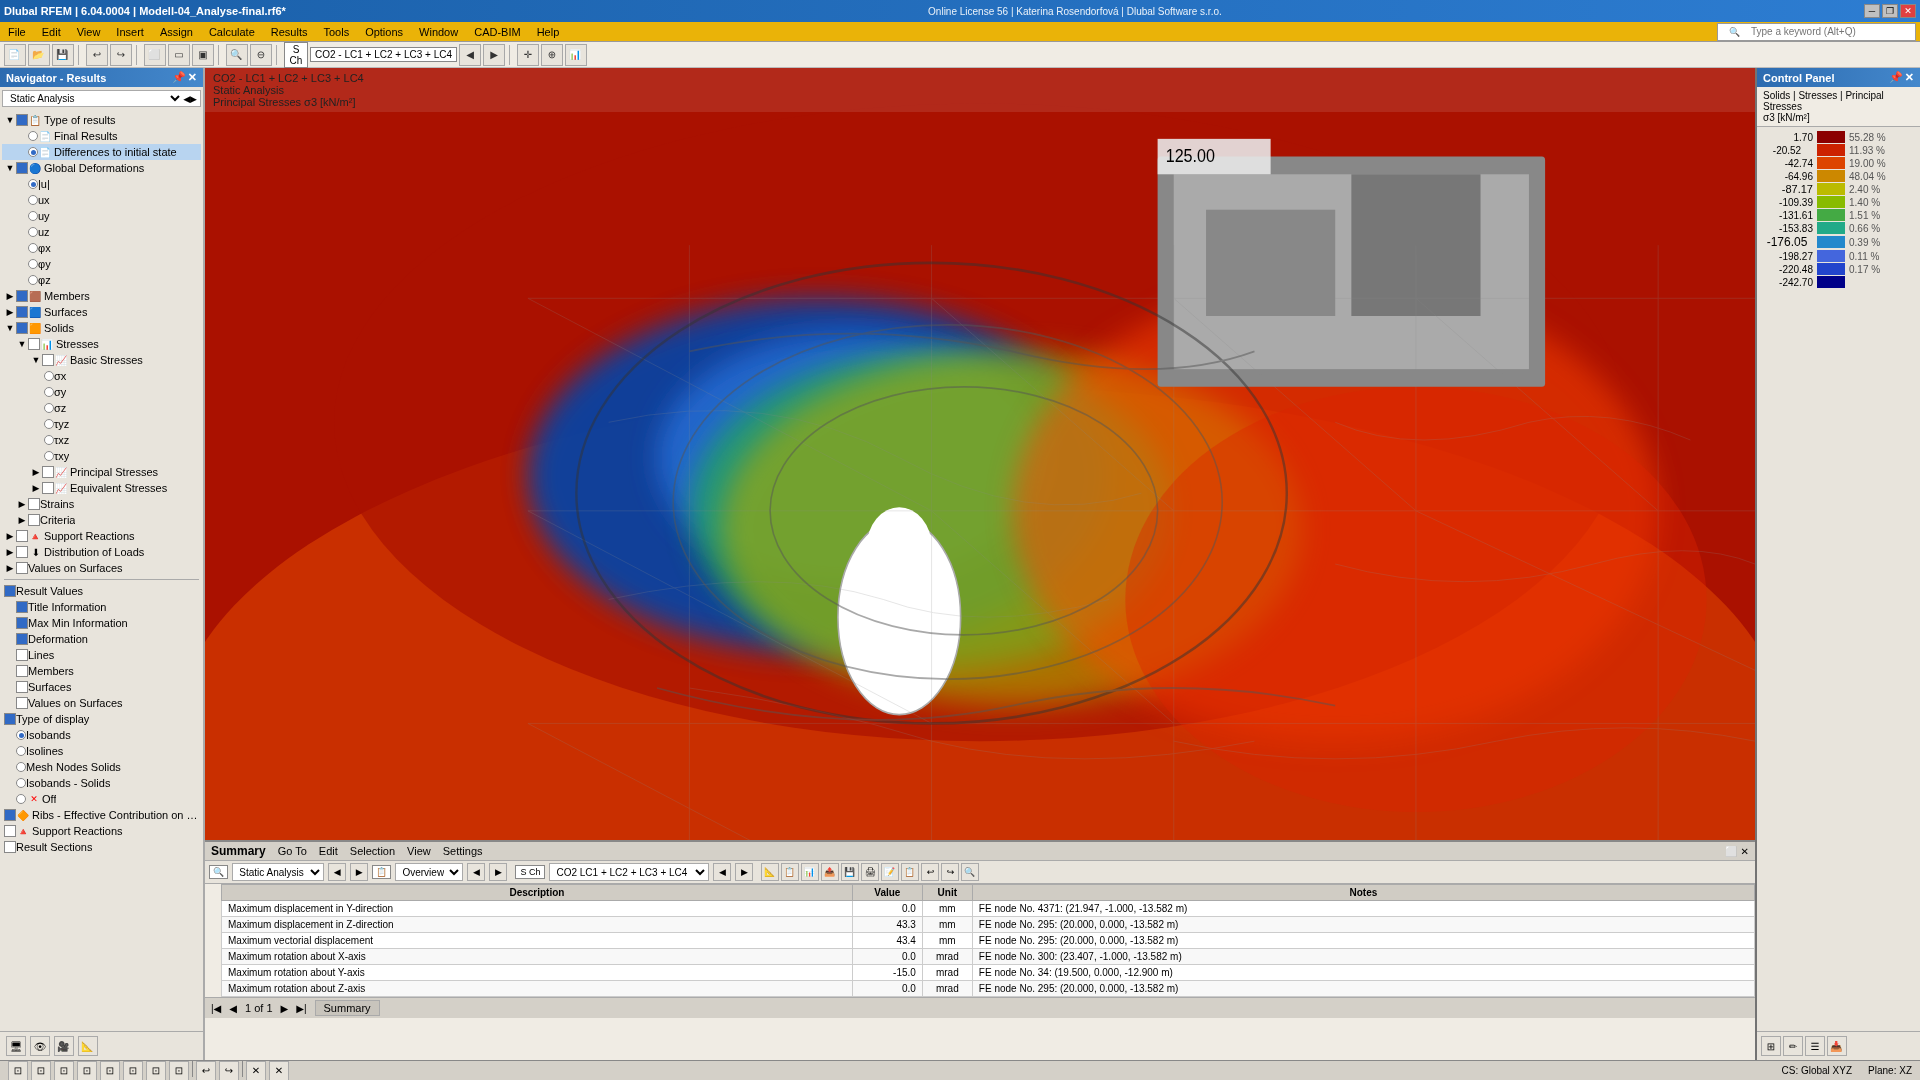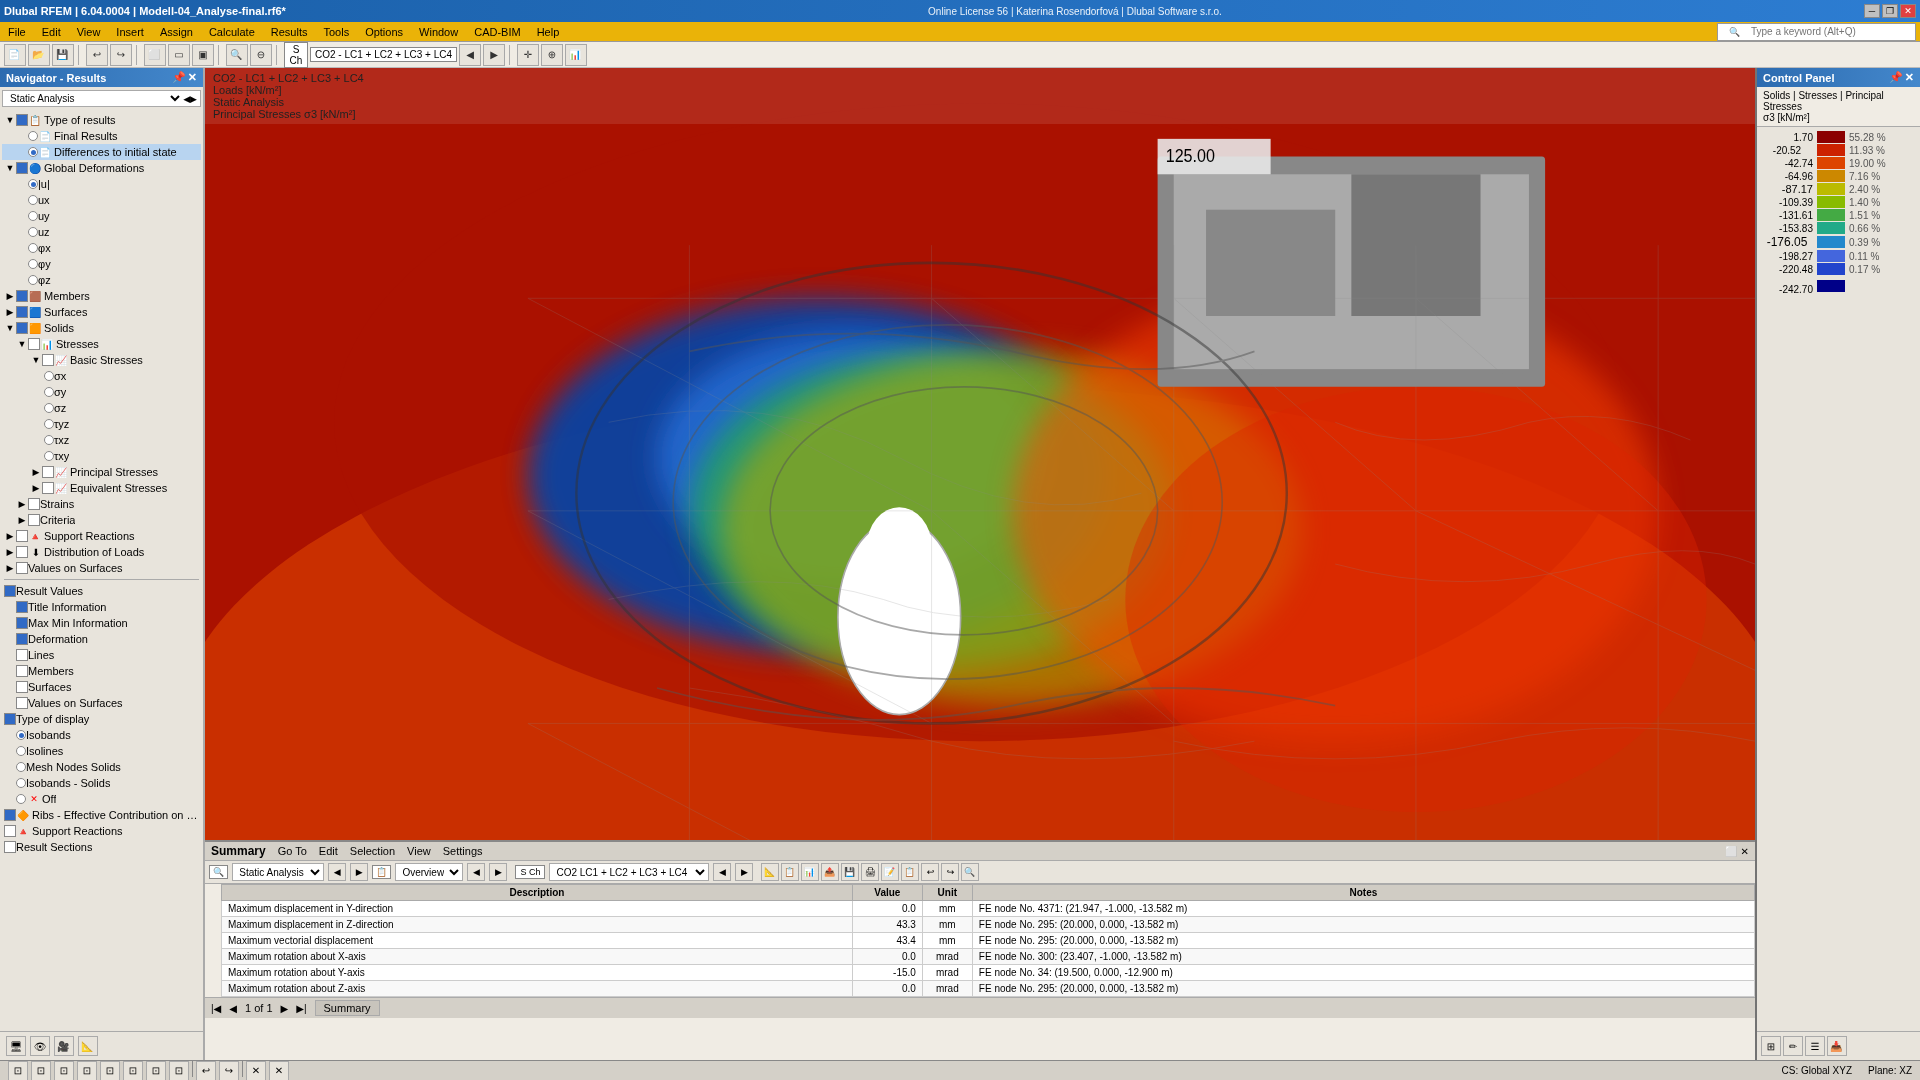--- a/index.html
+++ b/index.html
@@ -525,7 +525,6 @@
 
     <div id="viewport-header">
       <div style="font-size:11px;color:#222;">CO2 - LC1 + LC2 + LC3 + LC4</div>
-      <div style="font-size:11px;color:#222;">Loads [kN/m²]</div>
       <div style="font-size:11px;color:#222;">Static Analysis</div>
       <div style="font-size:11px;color:#222;">Principal Stresses σ3 [kN/m²]</div>
     </div>

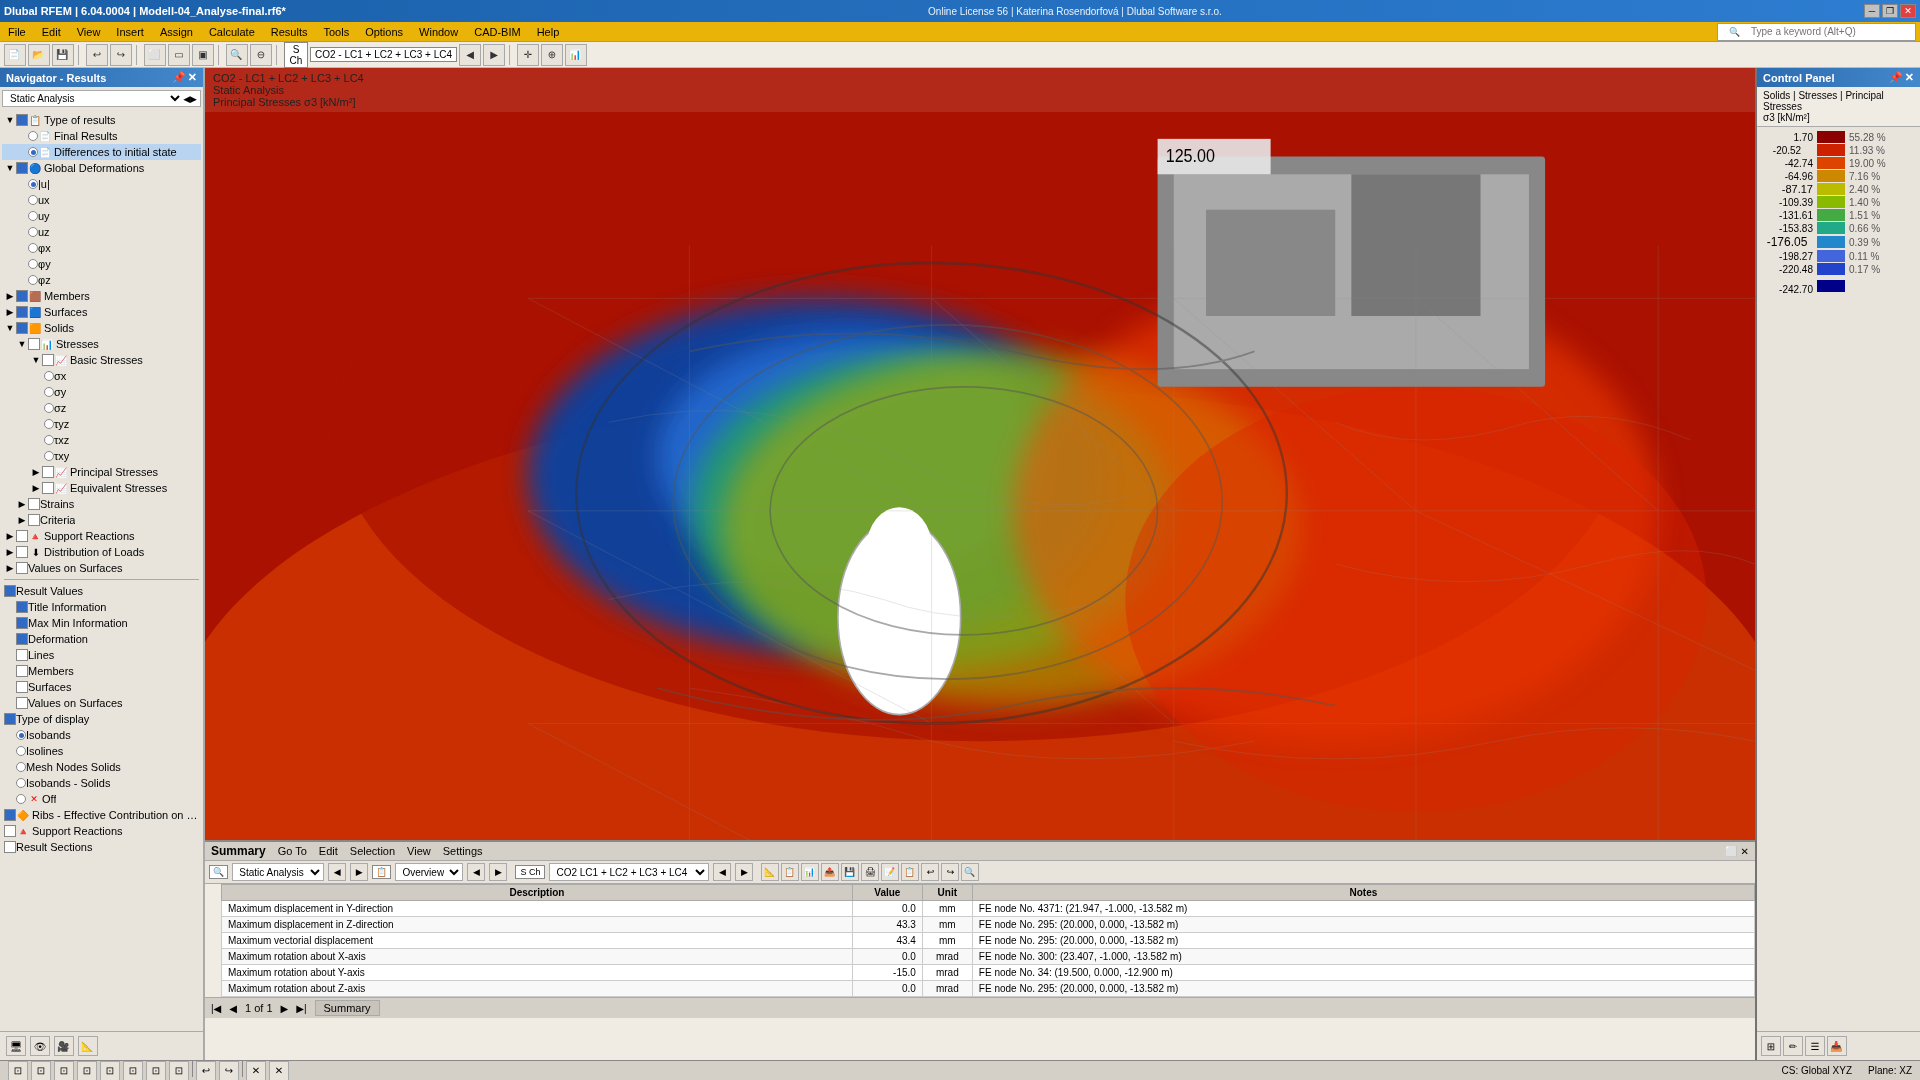--- a/index.html
+++ b/index.html
@@ -766,7 +766,7 @@
         <div class="legend-row">
       <span class="legend-value" style="font-size:10px;width:52px;text-align:right;">-64.96</span>
       <div class="legend-color" style="background:#cc8800;width:28px;height:12px;"></div>
-      <span class="legend-pct">7.16 %</span>
+      <span class="legend-pct">48.04 %</span>
     </div>
         <div class="legend-row">
       <span class="legend-value" style="font-size:11px;width:52px;text-align:right;">-87.17</span>

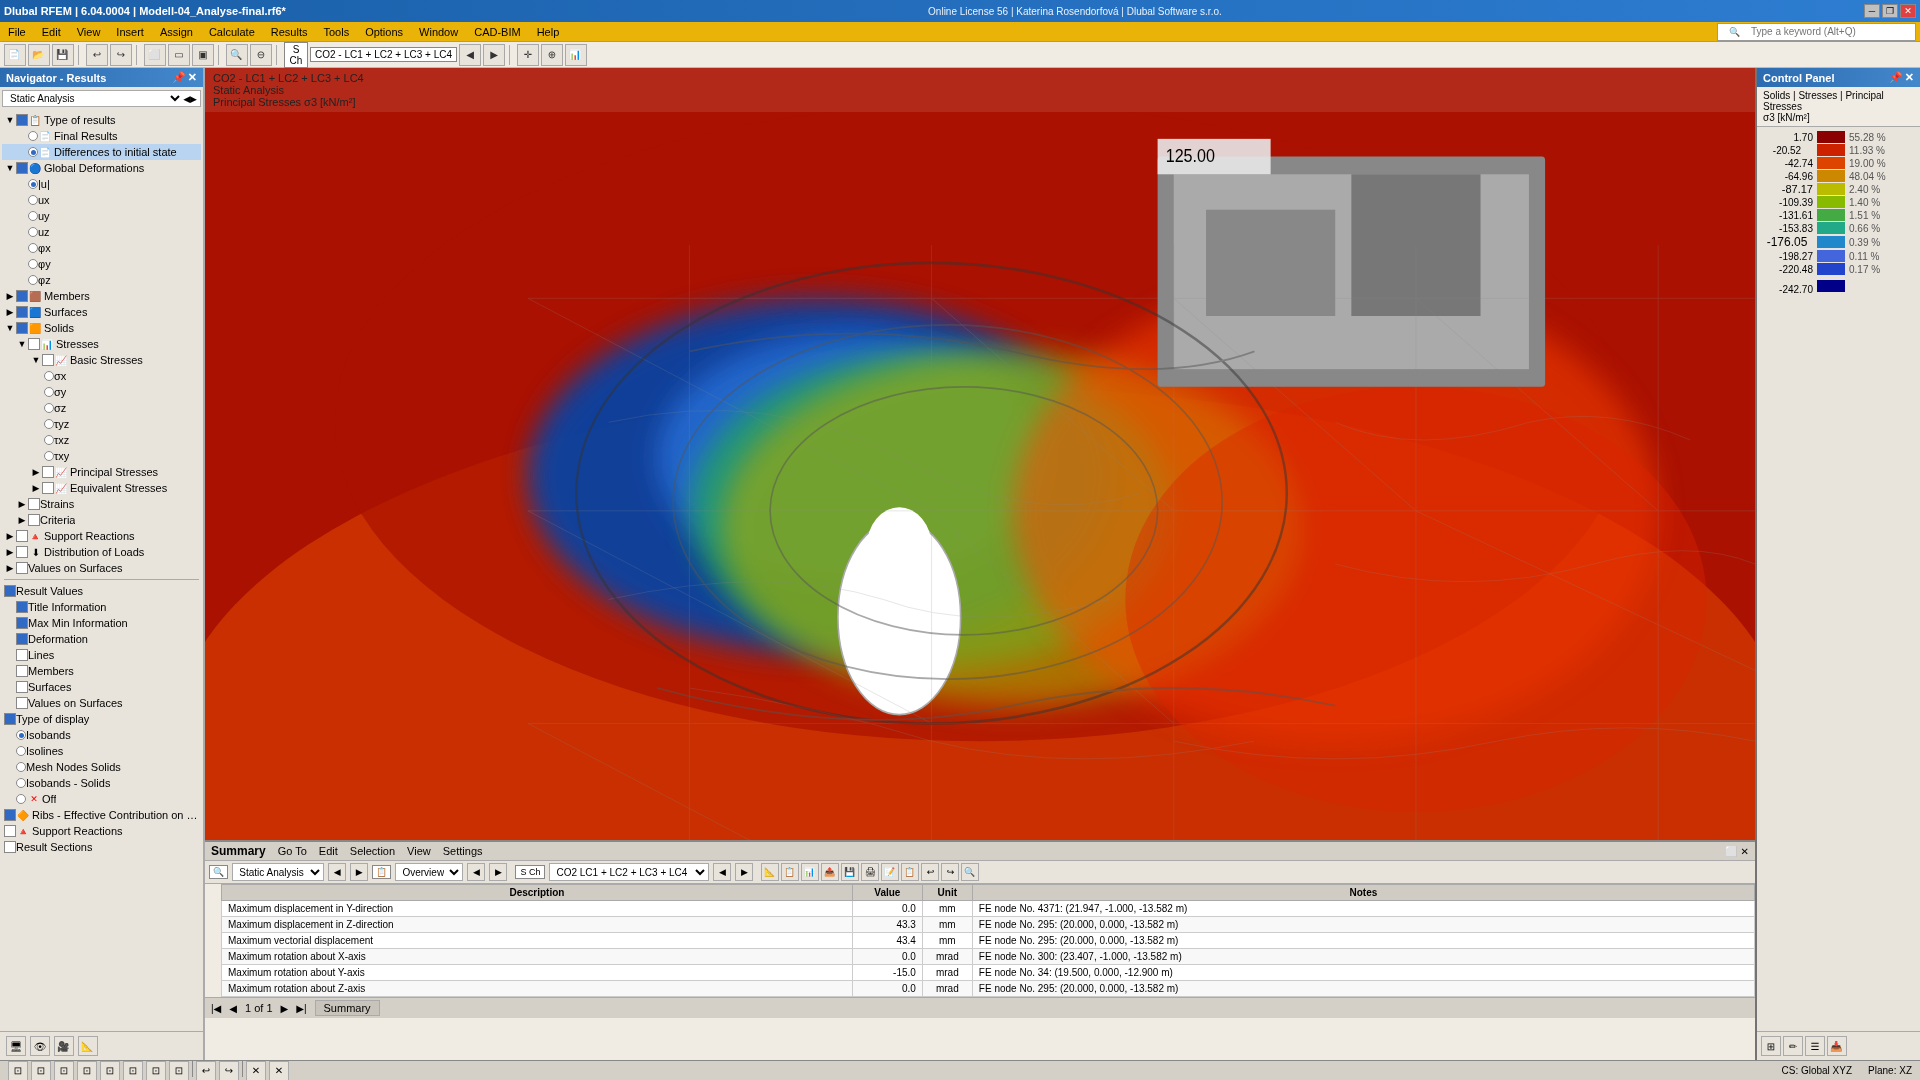--- a/index.html
+++ b/index.html
@@ -804,7 +804,7 @@
       <span class="legend-pct">0.17 %</span>
     </div>
         <div class="legend-row">
-      <span class="legend-value" style="font-size:10px;width:52px;text-align:right;margin-top:8px;">-242.70</span>
+      <span class="legend-value" style="font-size:10px;width:52px;text-align:right;">-242.70</span>
       <div class="legend-color" style="background:#000088;width:28px;height:12px;"></div>
       <span class="legend-pct"></span>
     </div>

